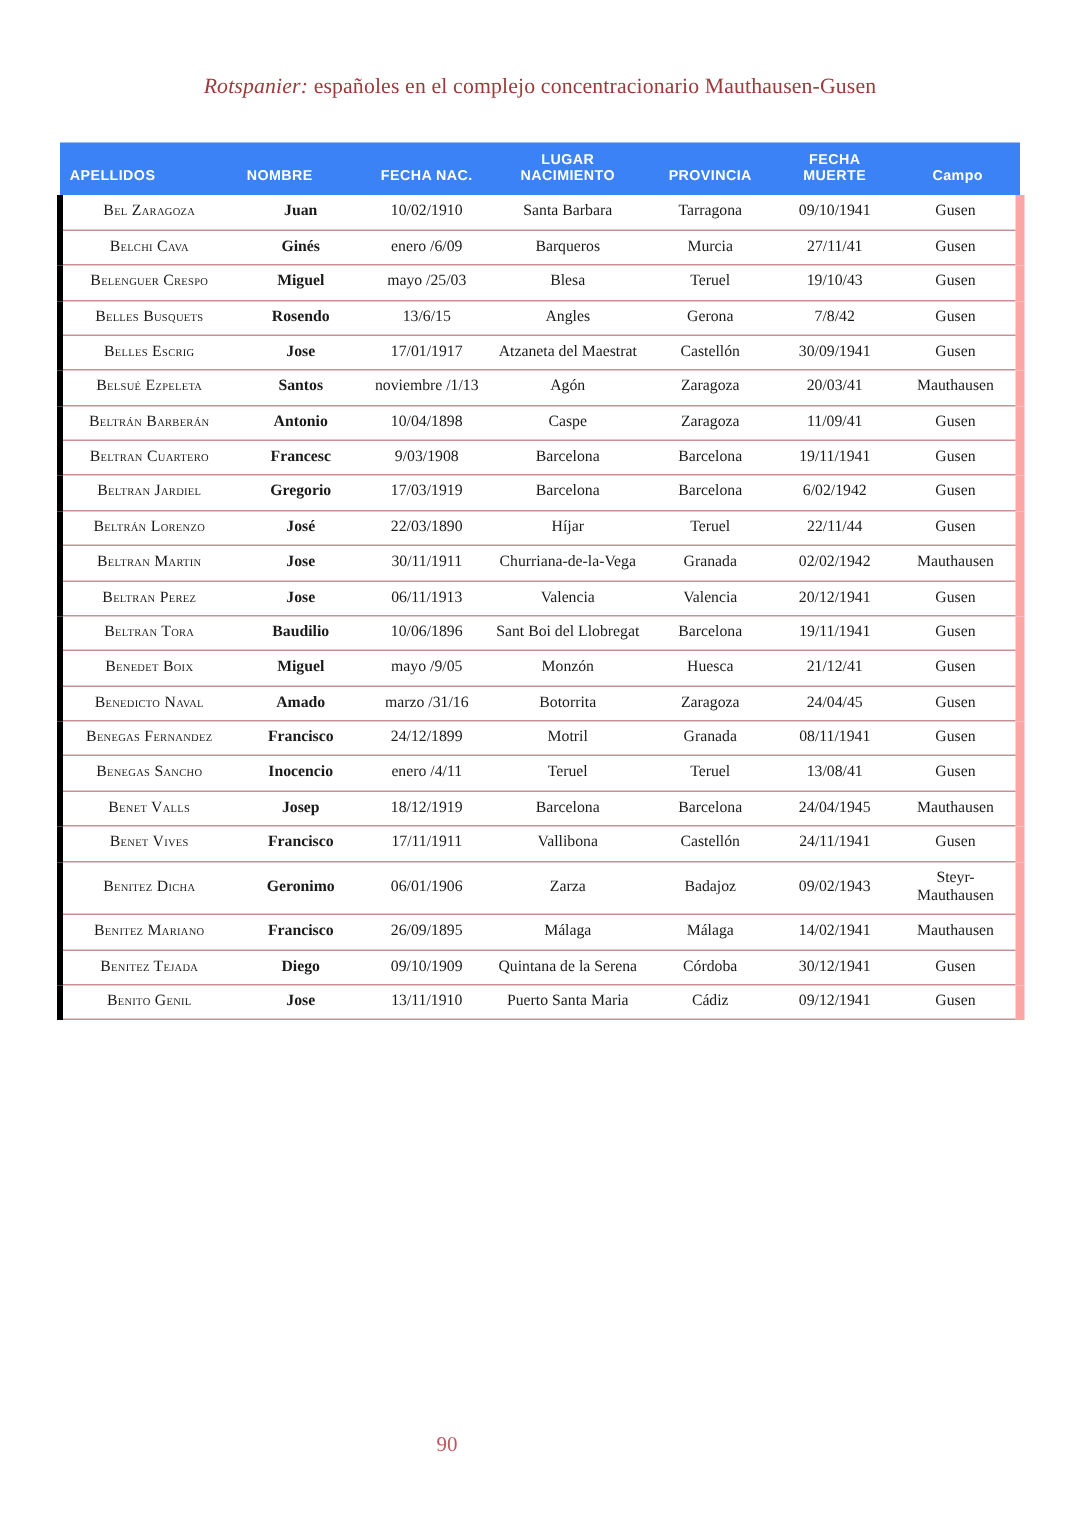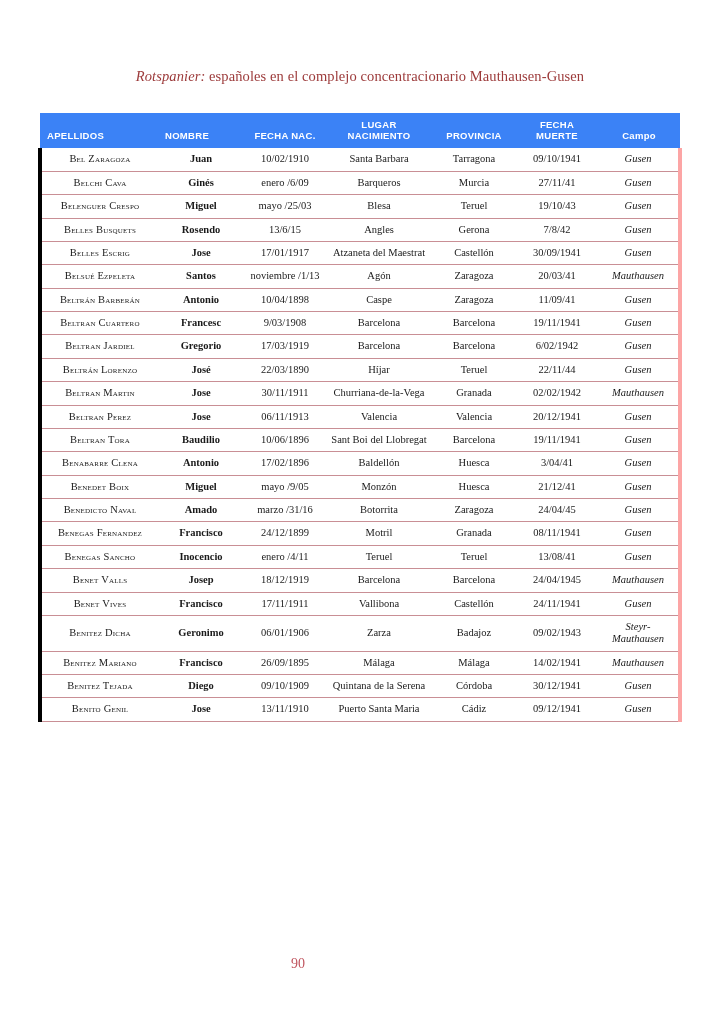--- a/index.html
+++ b/index.html
@@ -25,7 +25,7 @@
     text-align: center;
     font-size: 14.5px;
     color: #9c3a3a;
-    padding-top: 68px;
+    padding-top: 50px;
     letter-spacing: 0.1px;
   }
   .page-header .ital {

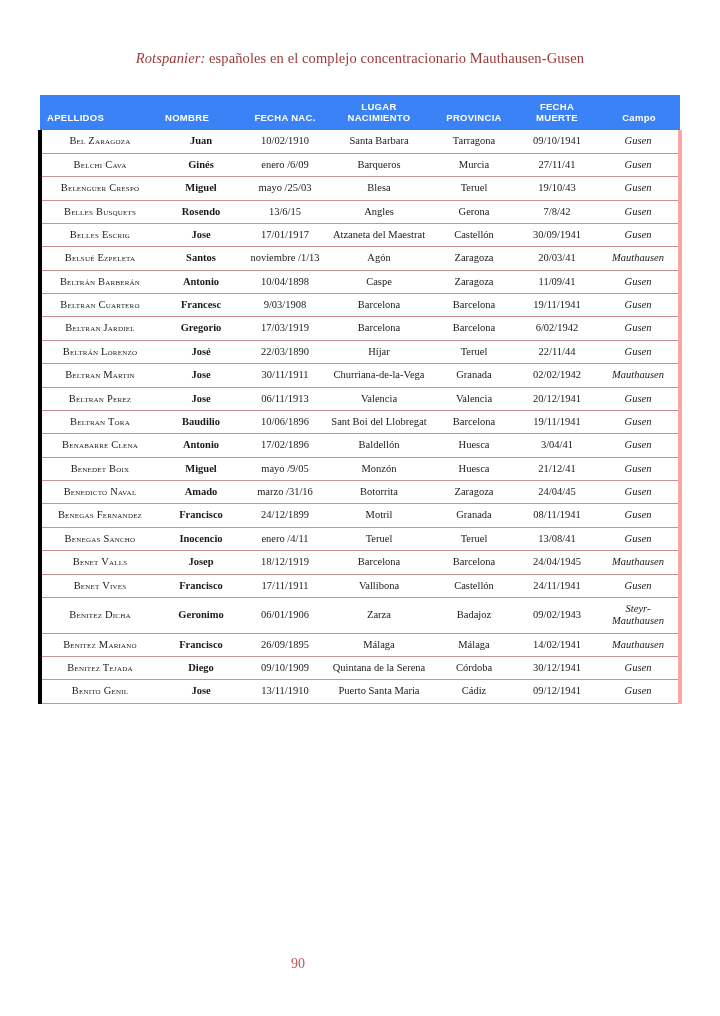--- a/index.html
+++ b/index.html
@@ -68,8 +68,7 @@
     border-left: 4px solid #000000;
   }
   table.data tbody tr td:last-child {
-    border-right: 4px solid #fca5a5;
-    font-style: italic;
+    border-right: 6px solid #fca5a5;
   }
   table.data tbody tr:first-child td {
     border-top: none;

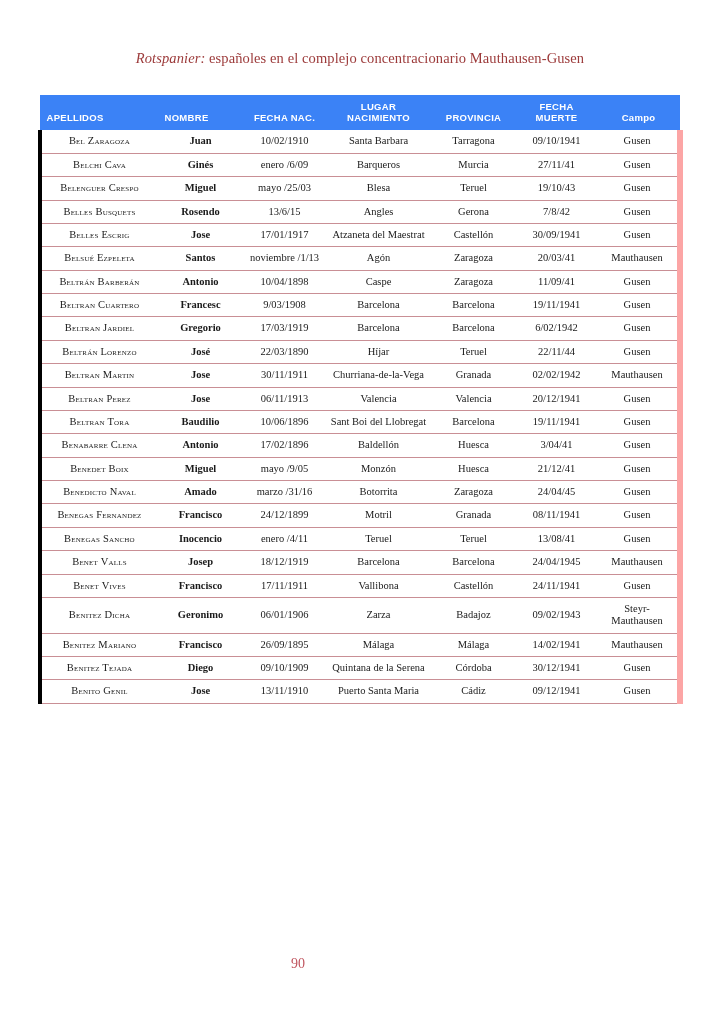--- a/index.html
+++ b/index.html
@@ -253,15 +253,6 @@
           <td>Gusen</td>
         </tr>
         <tr>
-          <td class="apellidos">Benabarre Clena</td>
-          <td class="nombre">Antonio</td>
-          <td>17/02/1896</td>
-          <td>Baldellón</td>
-          <td>Huesca</td>
-          <td>3/04/41</td>
-          <td>Gusen</td>
-        </tr>
-        <tr>
           <td class="apellidos">Benedet Boix</td>
           <td class="nombre">Miguel</td>
           <td>mayo /9/05</td>

